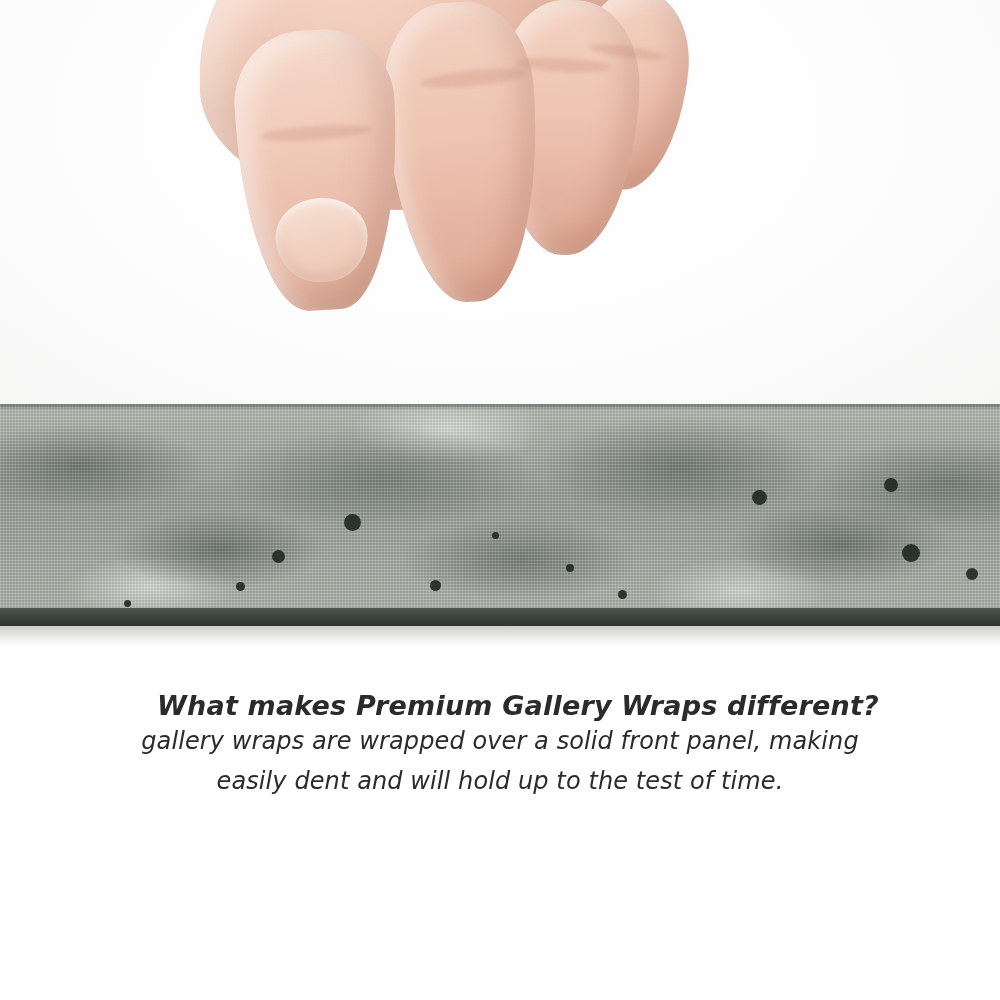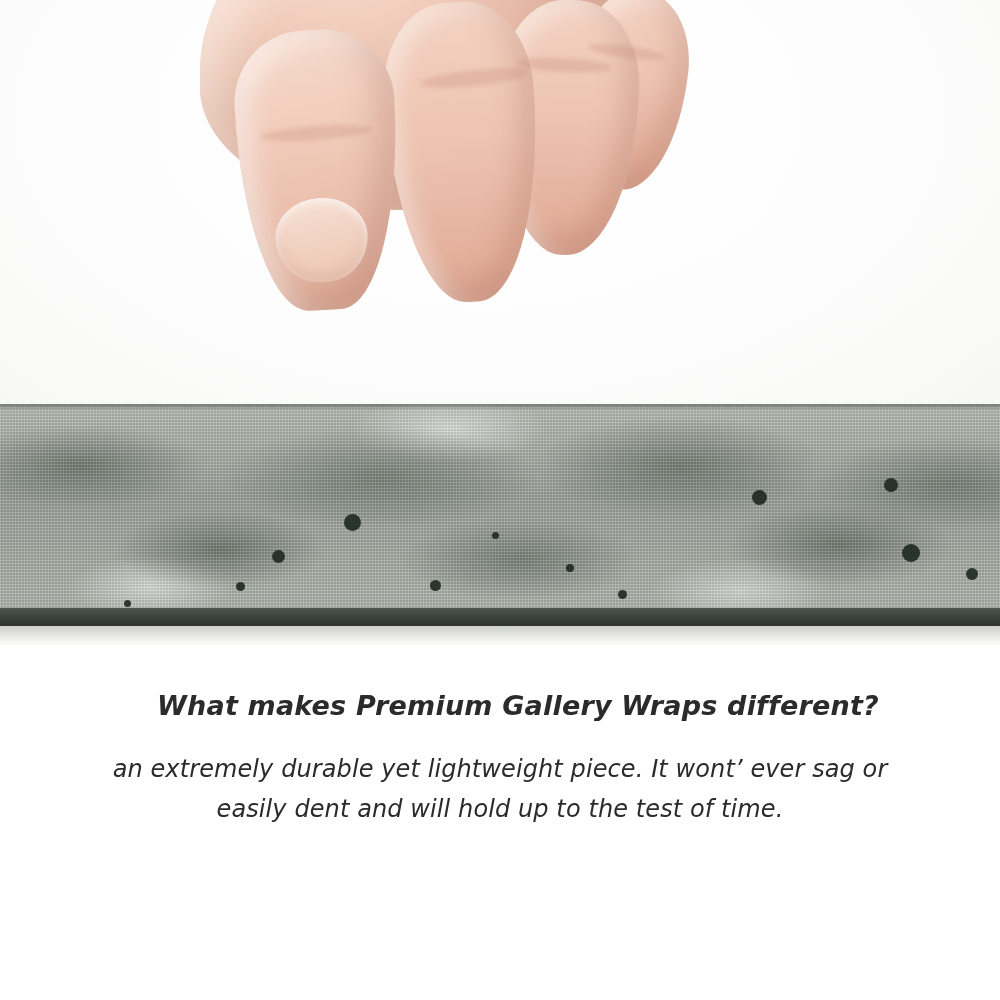--- a/index.html
+++ b/index.html
@@ -196,7 +196,7 @@
     font-size: 27px;
     font-weight: 700;
     letter-spacing: 0.2px;
-    margin-bottom: 28px;
+    margin-bottom: 0;
     padding-left: 36px;
   }
   .caption-line {

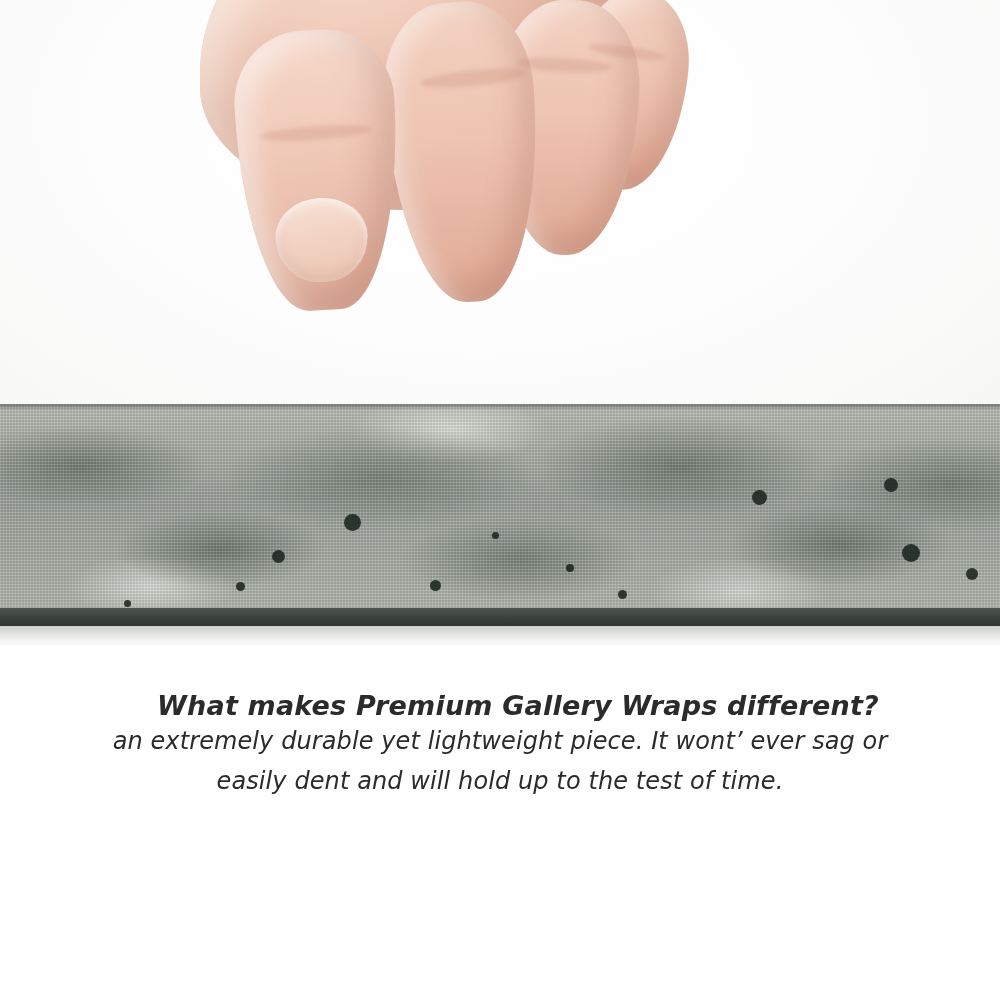--- a/index.html
+++ b/index.html
@@ -253,6 +253,7 @@
 
   <div class="caption">
     <div class="caption-title">What makes Premium Gallery Wraps different?</div>
+    <div class="caption-line">gallery wraps are wrapped over a solid front panel, making</div>
     <div class="caption-line">an extremely durable yet lightweight piece. It wont’ ever sag or</div>
     <div class="caption-line">easily dent and will hold up to the test of time.</div>
   </div>

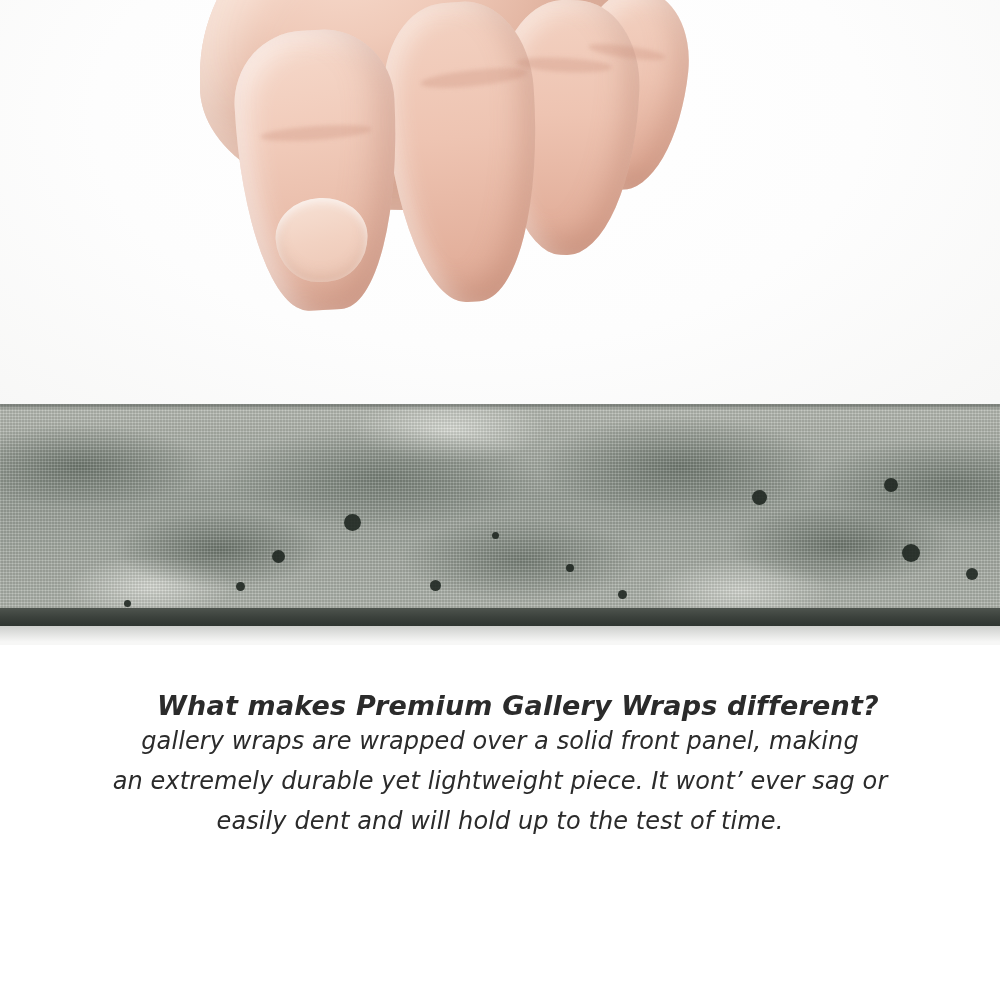--- a/index.html
+++ b/index.html
@@ -254,7 +254,6 @@
   <div class="caption">
     <div class="caption-title">What makes Premium Gallery Wraps different?</div>
     <div class="caption-line">gallery wraps are wrapped over a solid front panel, making</div>
-    <div class="caption-line">an extremely durable yet lightweight piece. It wont’ ever sag or</div>
     <div class="caption-line">easily dent and will hold up to the test of time.</div>
   </div>
 

